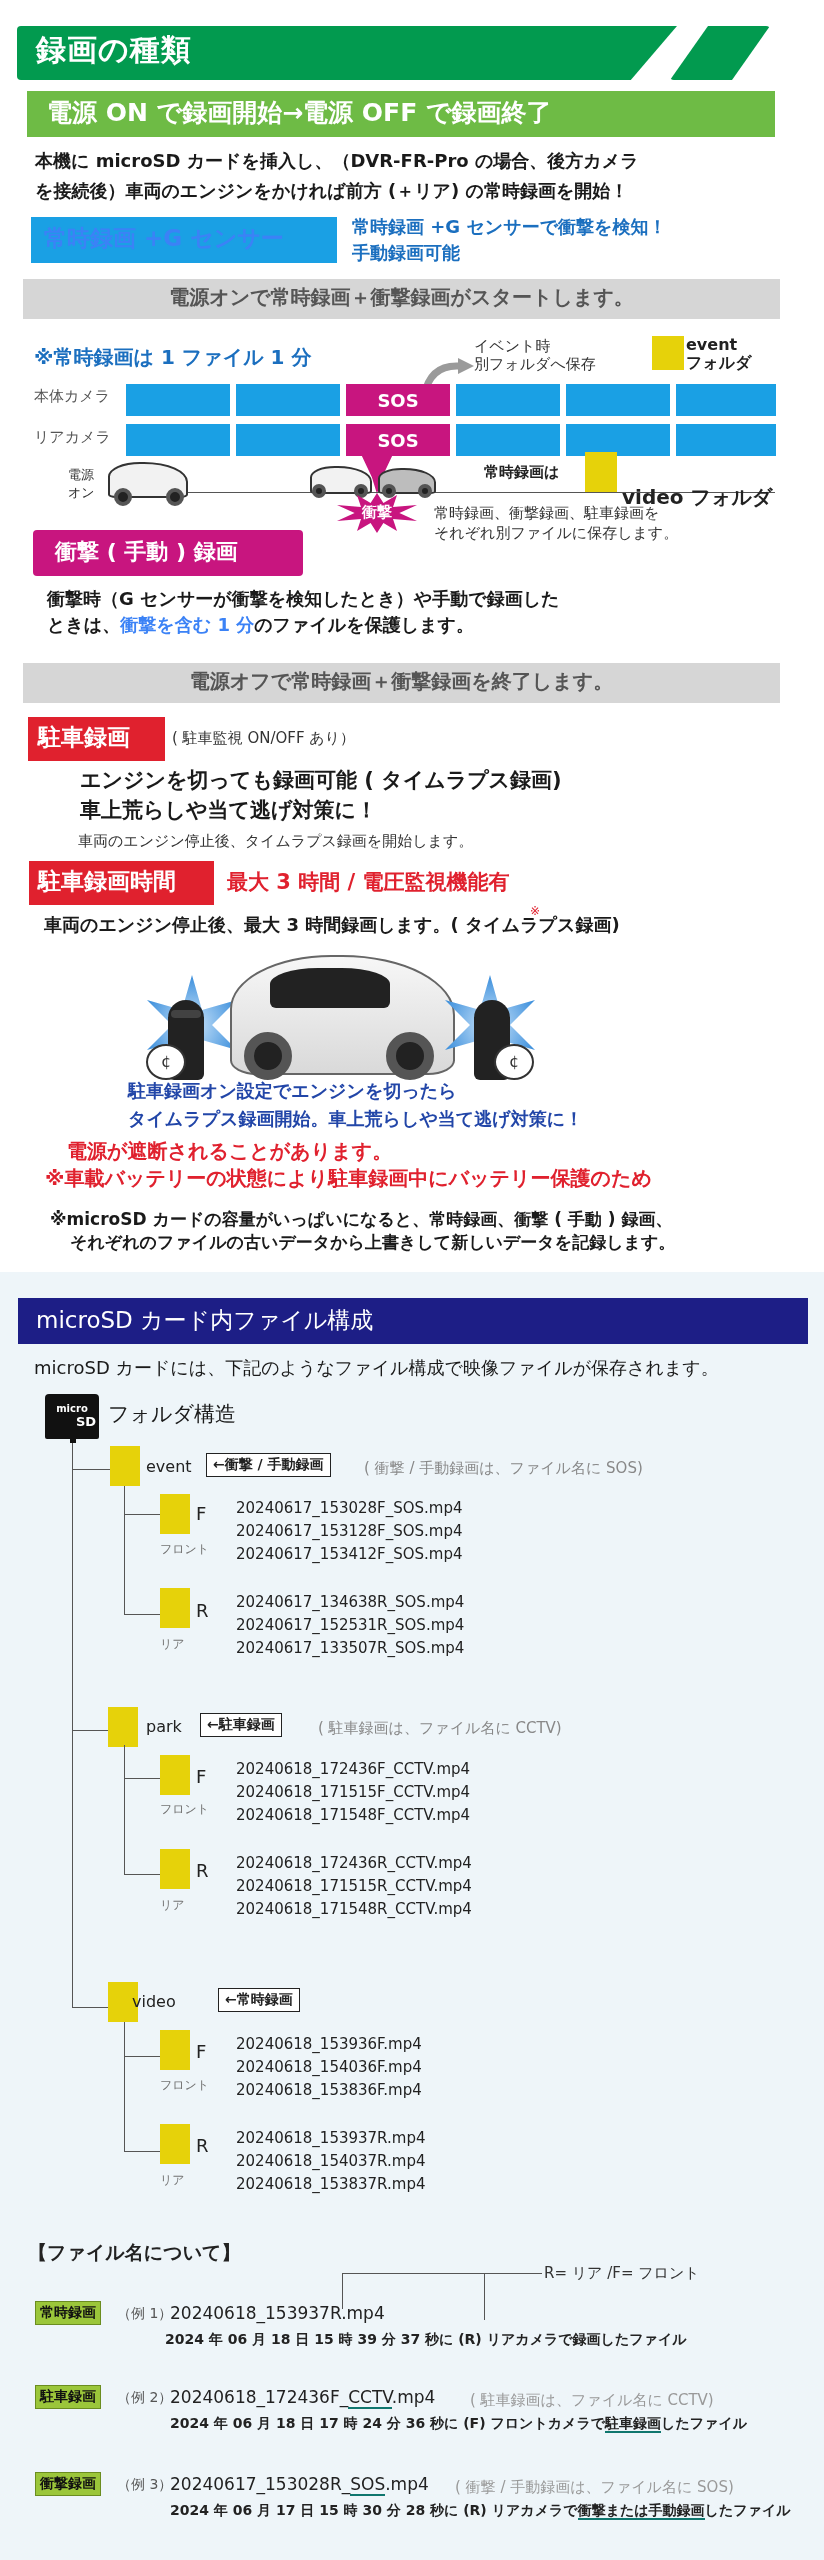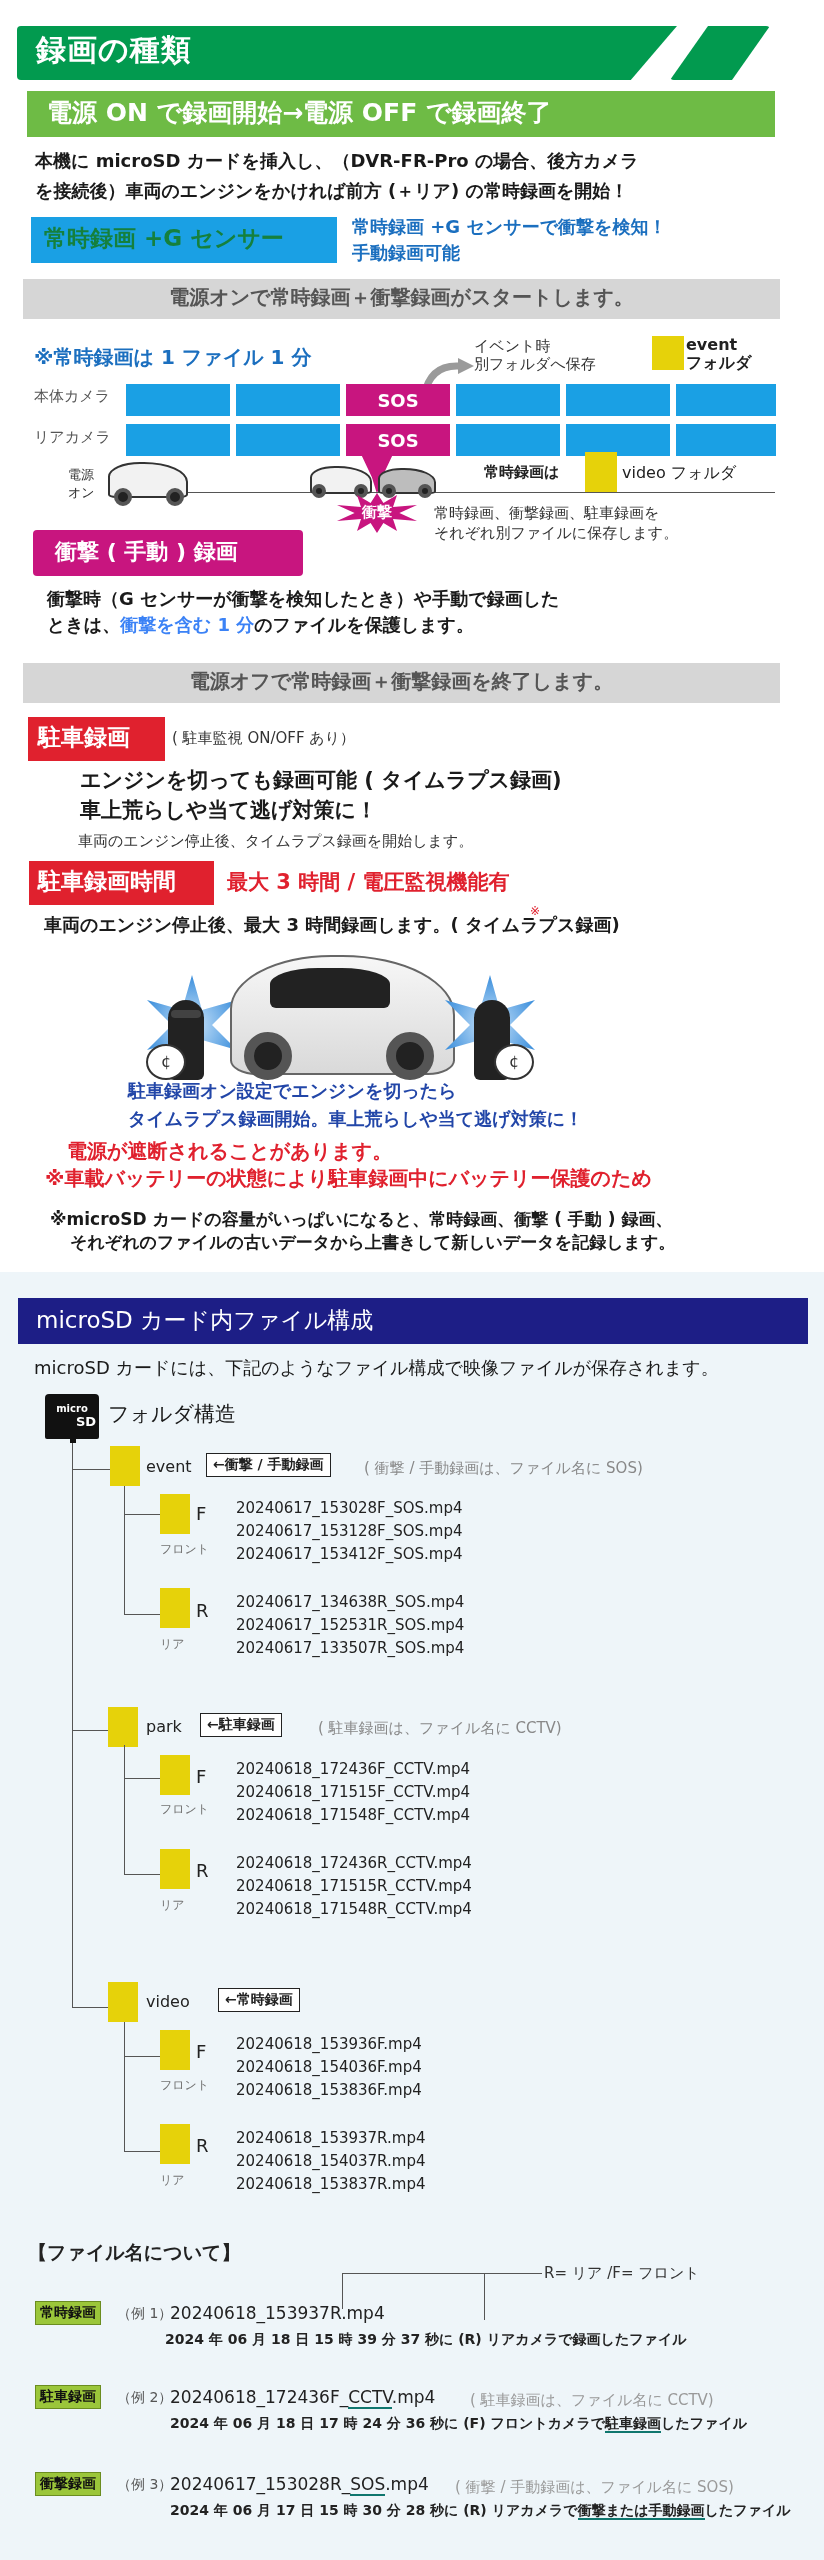--- a/index.html
+++ b/index.html
@@ -18,7 +18,7 @@
   .intro { left: 35px; top: 146px; font-size: 18px; line-height: 30px; font-weight: bold; color: #1a1a1a; width: 760px; }
 
   .blue-tag { left: 31px; top: 217px; width: 306px; height: 46px; background: #1aa0e4; }
-  .blue-tag-text { left: 44px; top: 223px; font-size: 23px; font-weight: bold; color: #15803d; }
+  .blue-tag-text { left: 44px; top: 223px; font-size: 23px; font-weight: bold; color: #3b82f6; }
   .blue-tag-desc { left: 352px; top: 214px; font-size: 18px; line-height: 26px; font-weight: bold; color: #1b6fbf; }
 
   .gray-bar { left: 23px; top: 279px; width: 757px; height: 40px; background: #d6d6d6; }

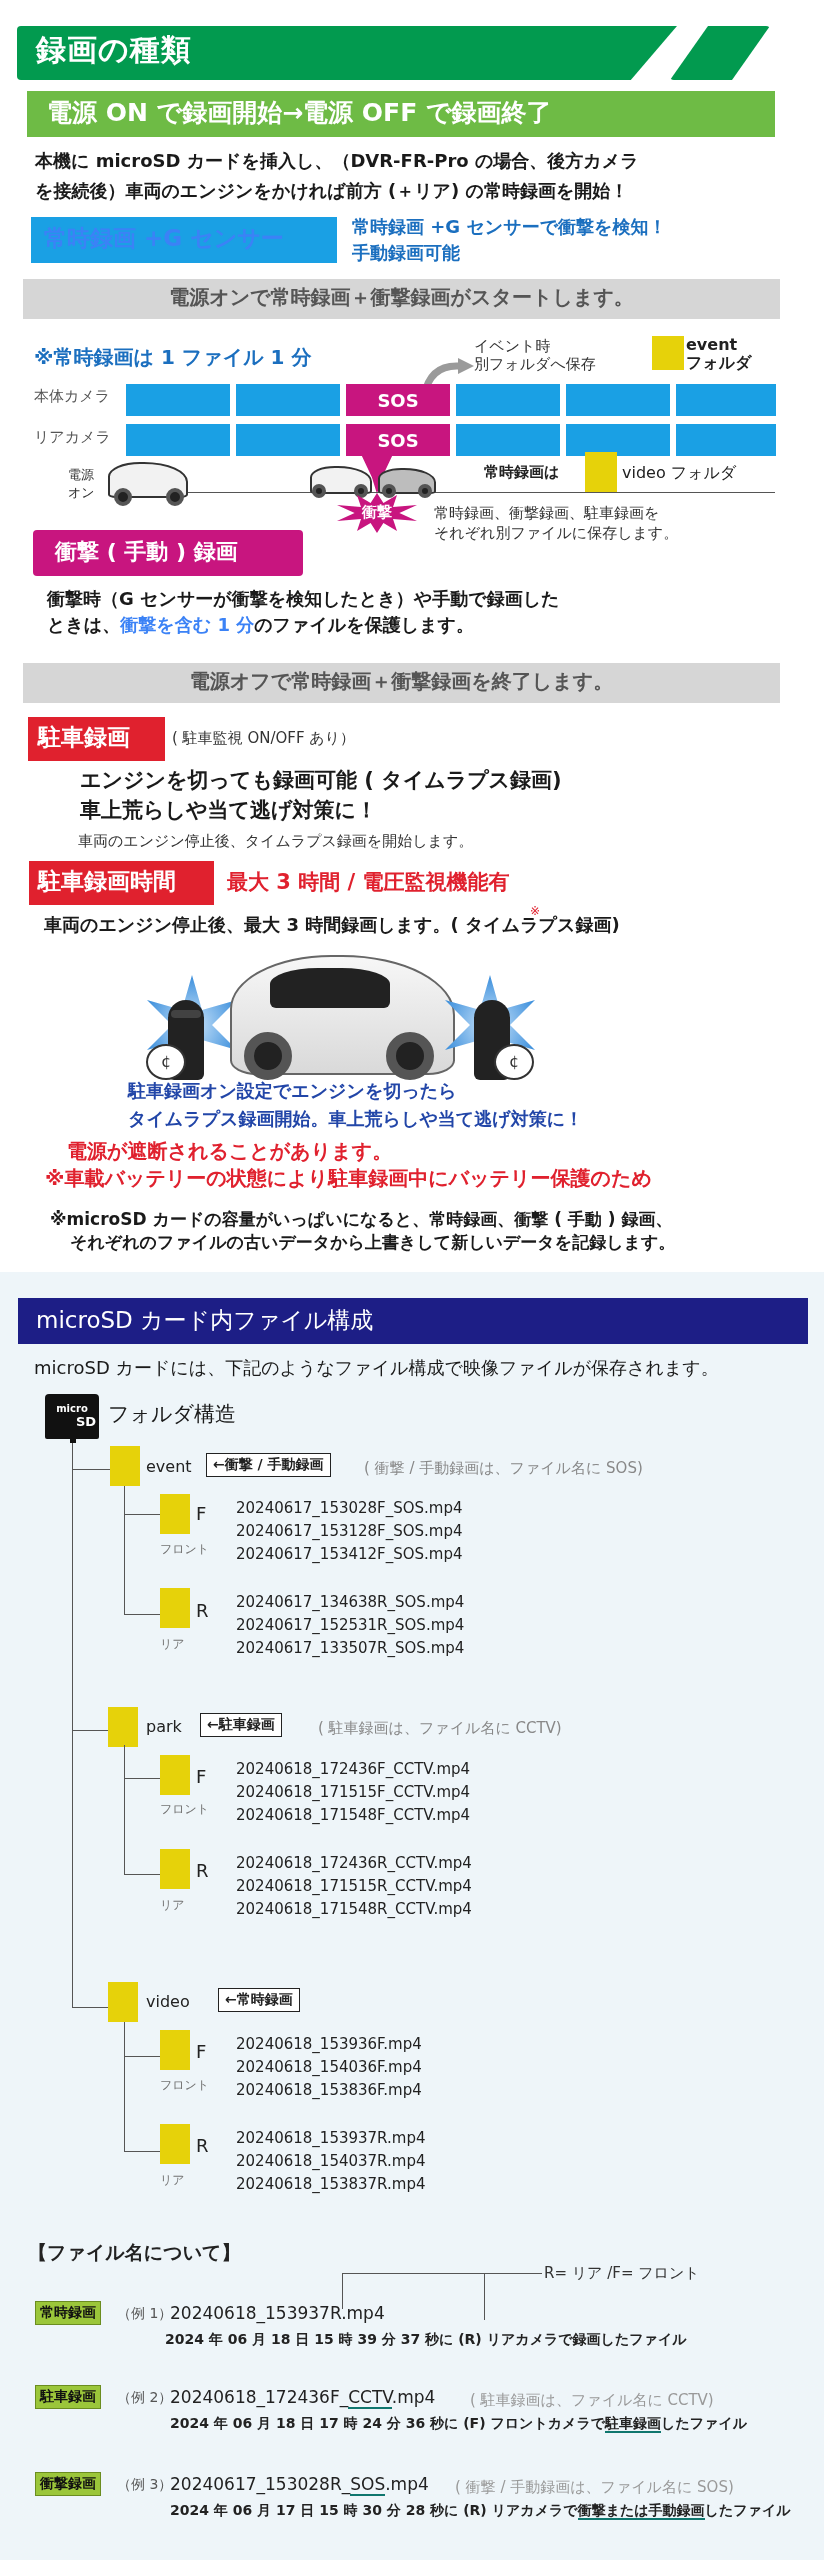--- a/index.html
+++ b/index.html
@@ -38,7 +38,7 @@
 
   .video-label { left: 484px; top: 463px; font-size: 15px; font-weight: bold; color: #222; }
   .video-folder-icon { left: 585px; top: 452px; width: 32px; height: 40px; background: #e6d20a; }
-  .video-folder-text { left: 622px; top: 463px; font-size: 16px; color: #222; font-weight: normal; }
+  .video-folder-text { left: 622px; top: 484px; font-size: 20px; color: #222; font-weight: bold; }
 
   .power-label { left: 68px; top: 466px; font-size: 13px; line-height: 18px; color: #333; }
   .ground-line { left: 110px; top: 492px; width: 665px; height: 1px; background: #555; }

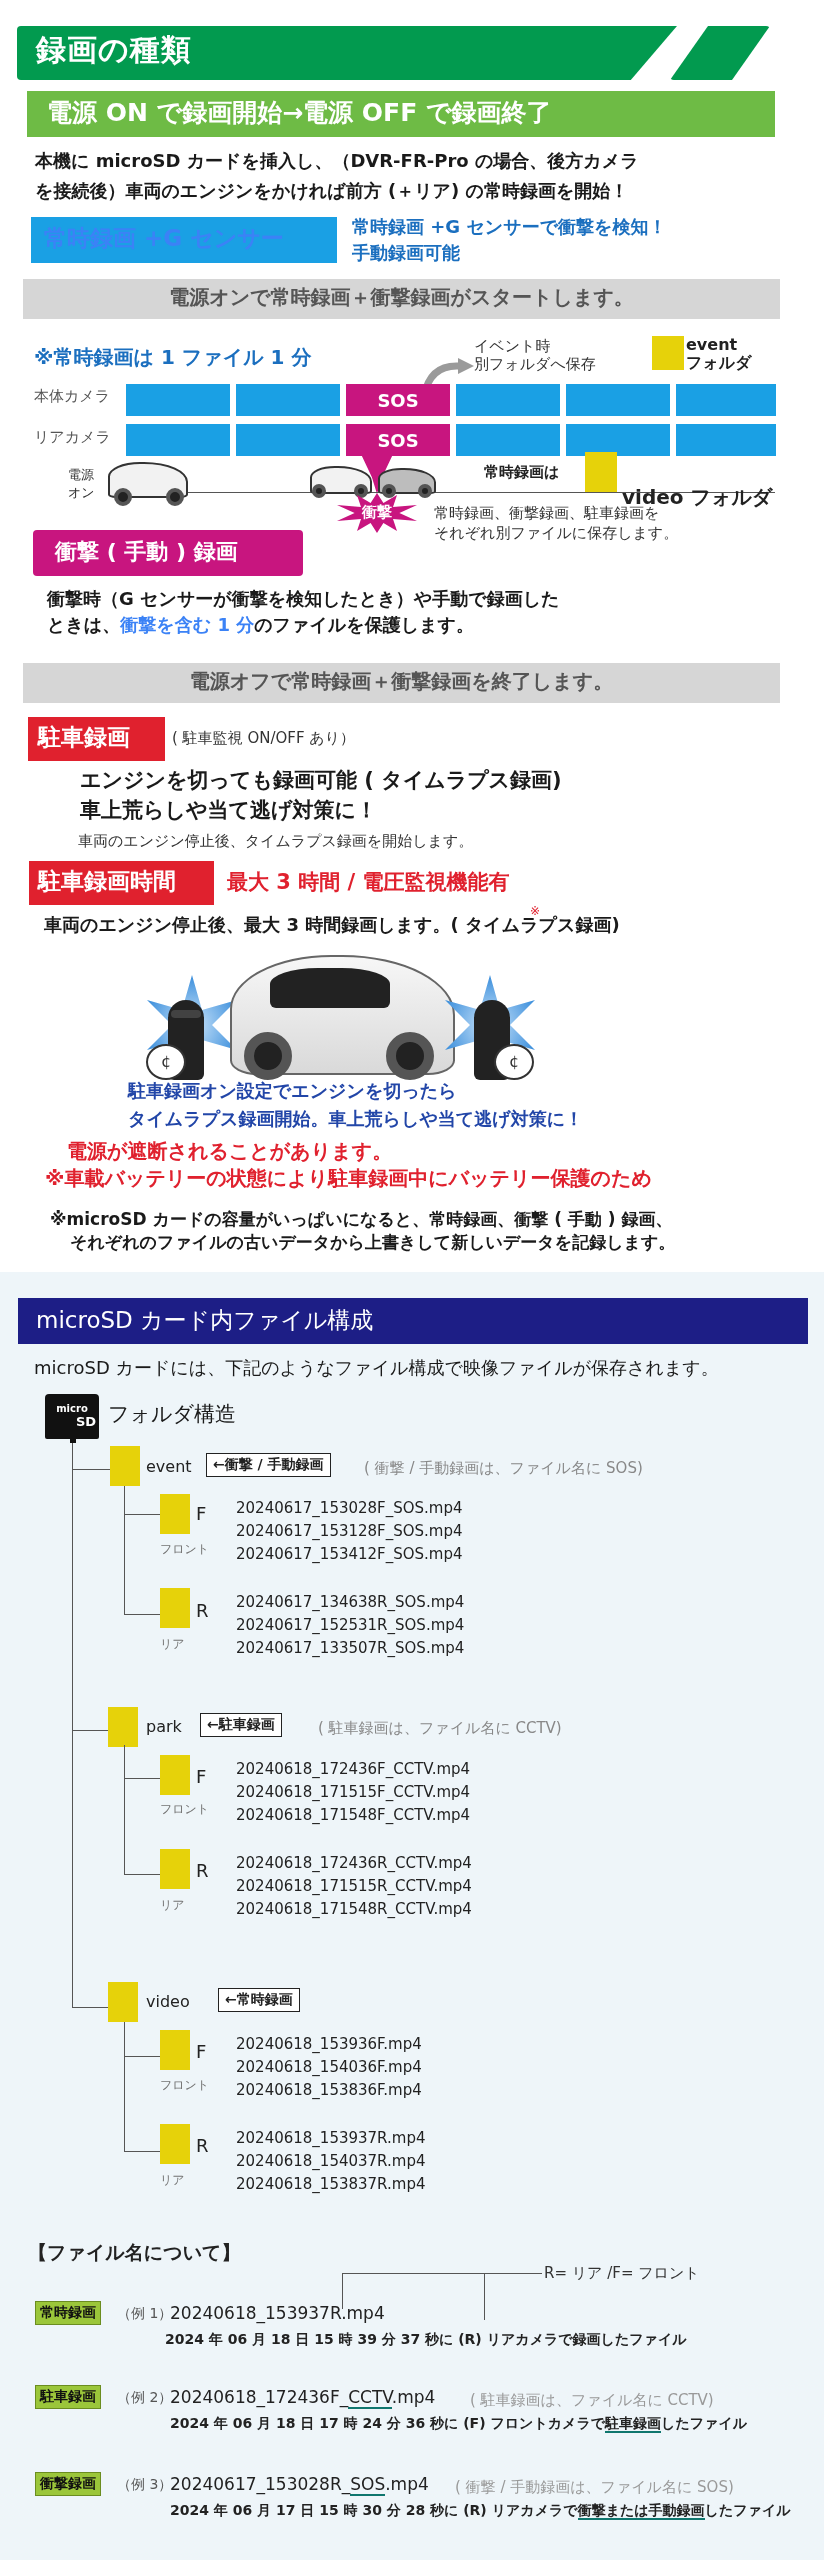--- a/index.html
+++ b/index.html
@@ -330,7 +330,7 @@
 
 <div class="abs tree-line" style="left:72px; top:2007px; width:36px; height:1px;"></div>
 <div class="abs folder" style="left:108px; top:1982px;"></div>
-<div class="abs folder-name" style="left:146px; top:1992px;">video</div>
+<div class="abs folder-name" style="left:132px; top:1992px;">video</div>
 <div class="abs boxed" style="left:218px; top:1988px;">←常時録画</div>
 
 <div class="abs tree-line" style="left:124px; top:2022px; width:1px; height:130px;"></div>

